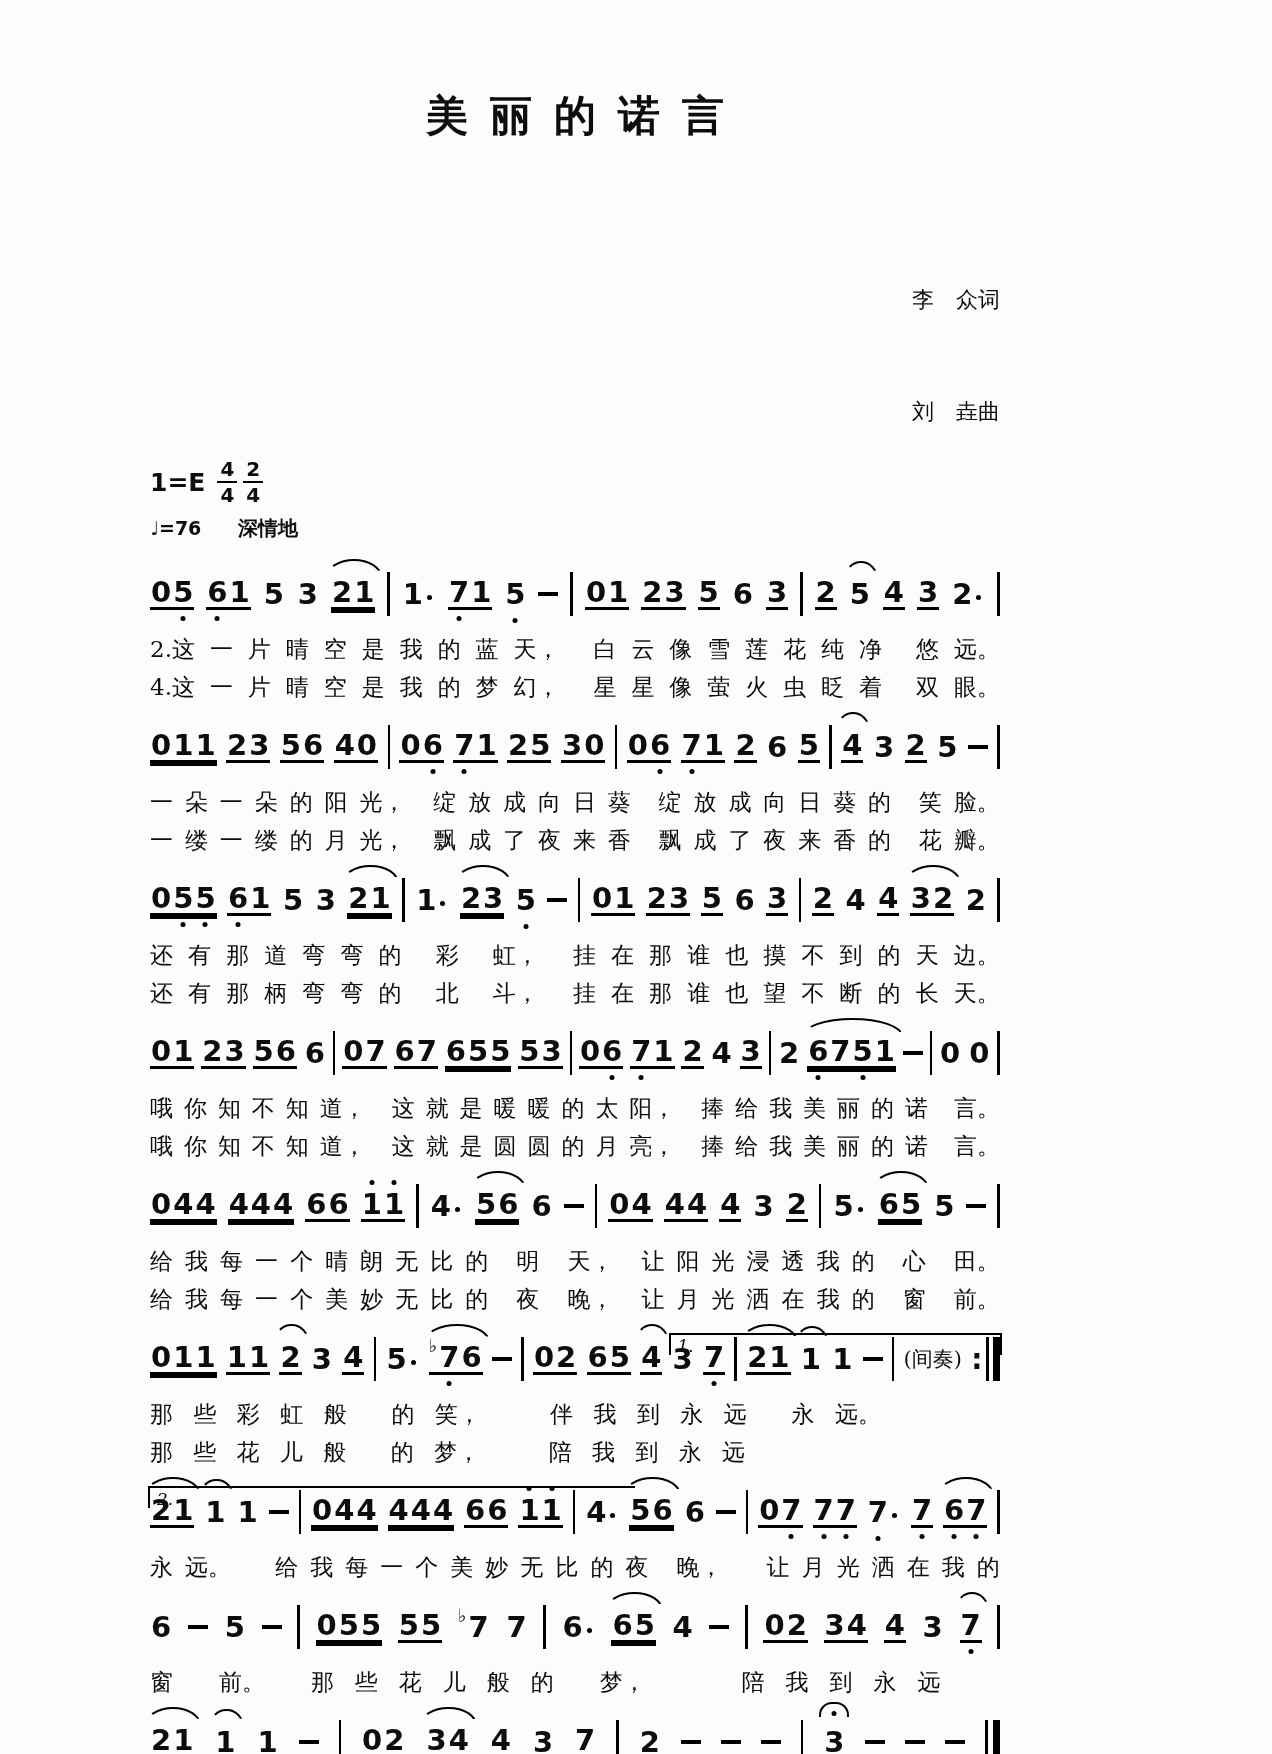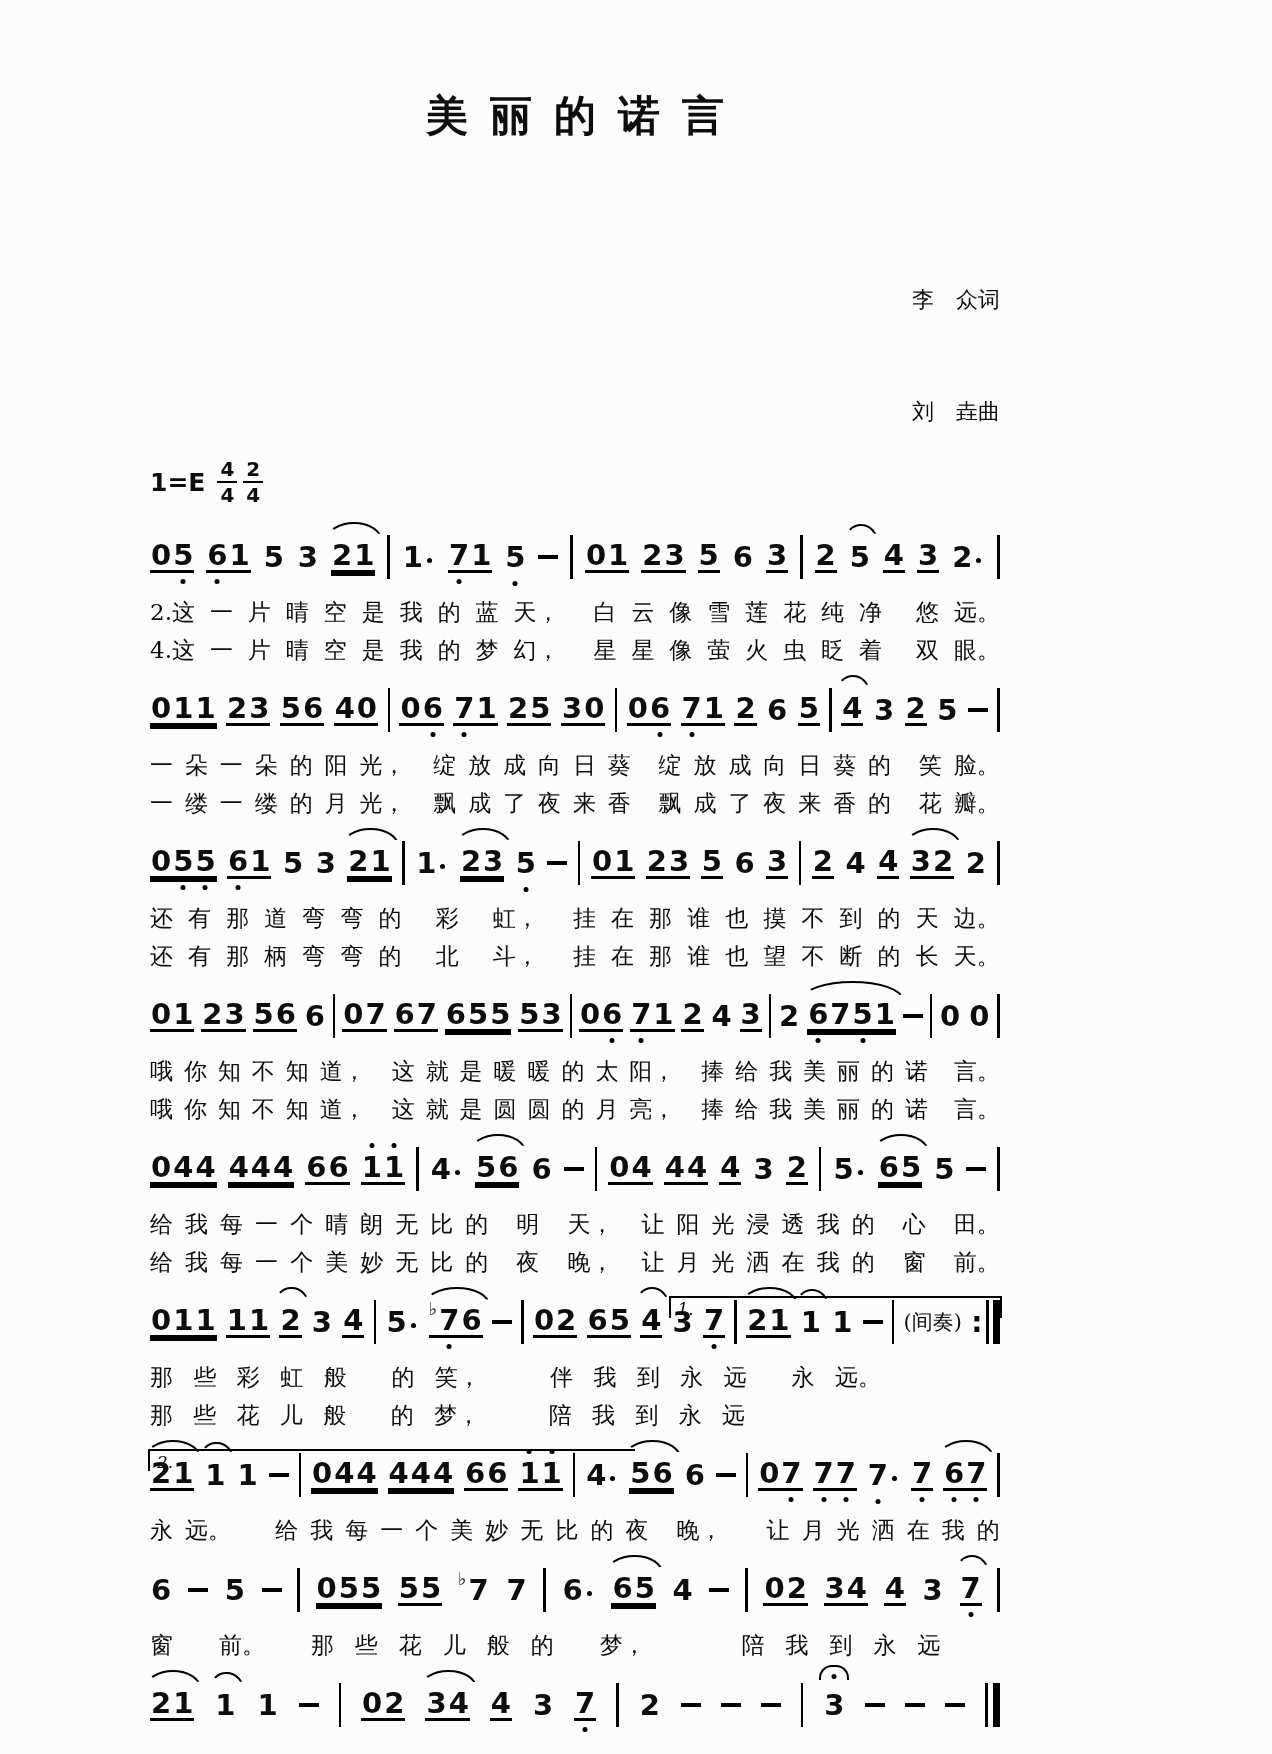--- a/index.html
+++ b/index.html
@@ -85,6 +85,10 @@
       </div>
     </div>
 
+    <div class="tempo">
+      <span>♩</span><span>=76</span>
+      <span class="expr">深情地</span>
+    </div>
 
     <div id="score">
         <div class="mline">

